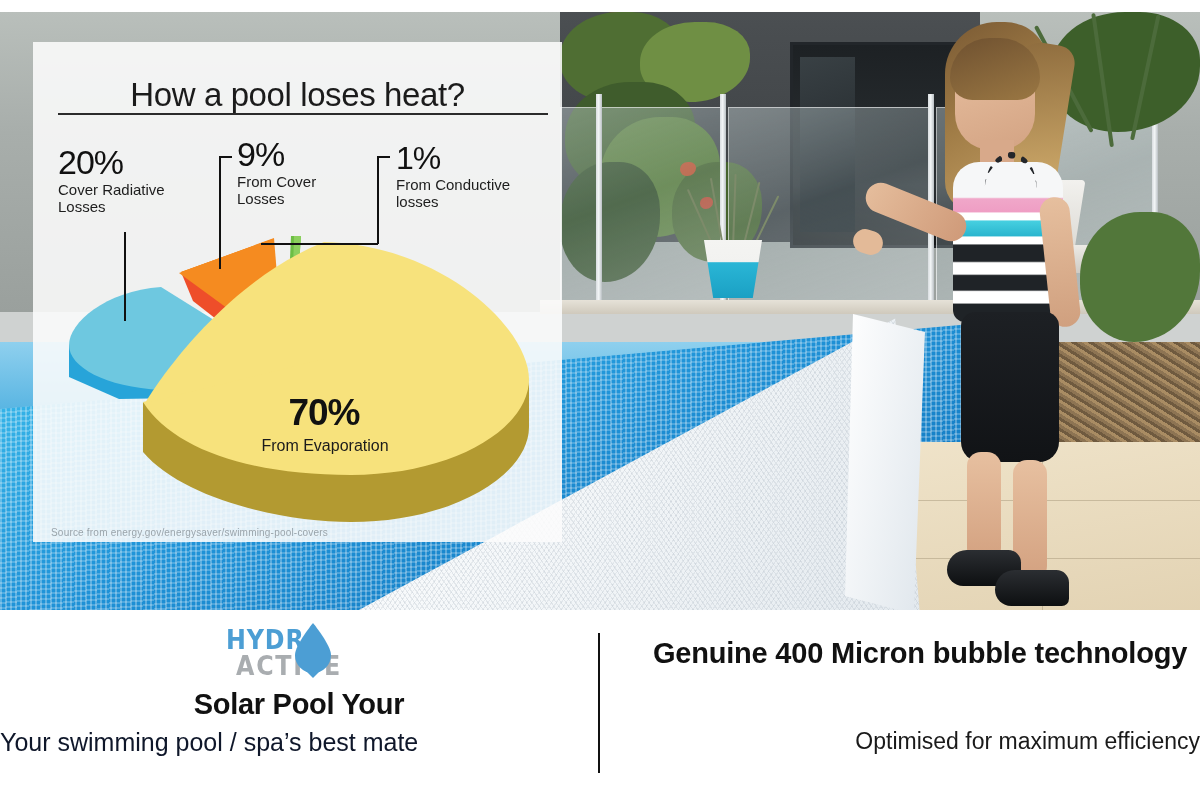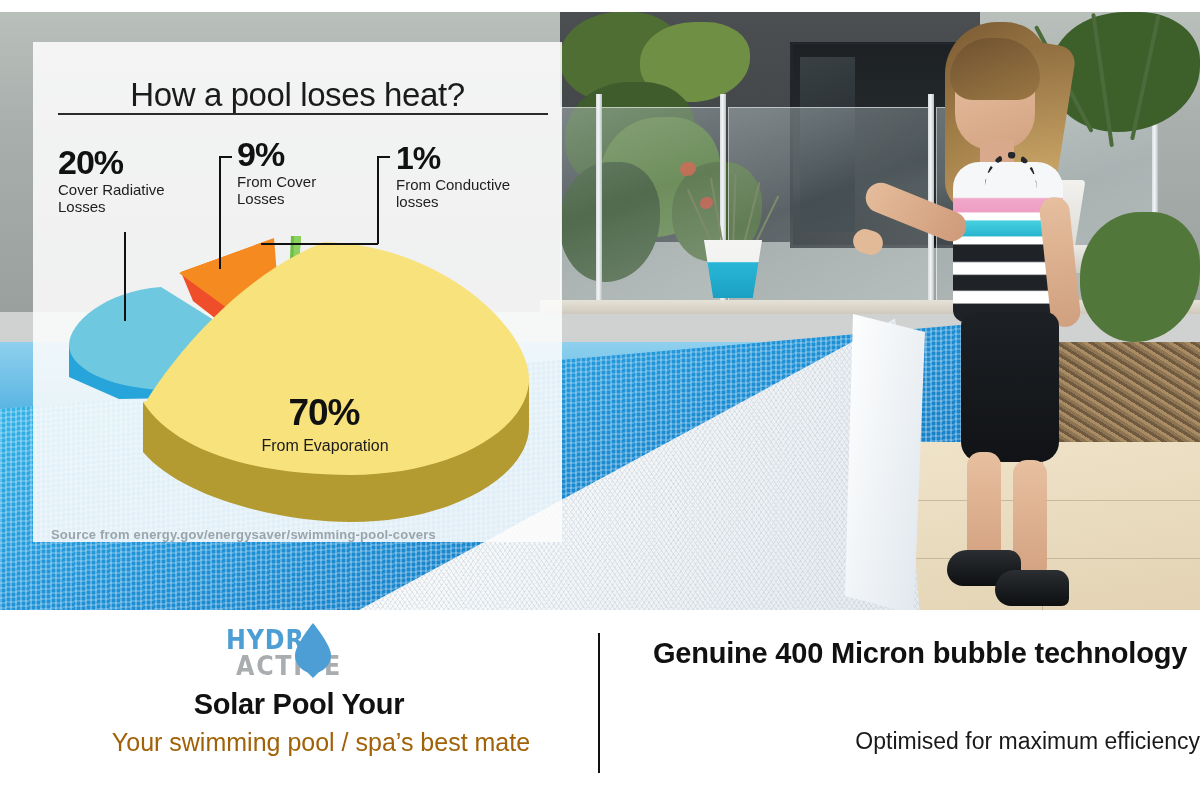--- a/index.html
+++ b/index.html
@@ -128,7 +128,7 @@
   .card-rule{position:absolute;left:25px;top:71px;width:490px;height:2px;background:#2b2b2b;}
 
   .lbl{position:absolute;}
-  .lbl .pct{font-size:34px;font-weight:bold;color:#111;line-height:1;letter-spacing:-1px;}
+  .lbl .pct{font-size:34px;font-weight:normal;color:#111;line-height:1;letter-spacing:-1px;}
   .lbl .desc{font-size:15px;color:#1d1d1d;line-height:1.12;margin-top:3px;}
 
   .lead{position:absolute;background:#111;}

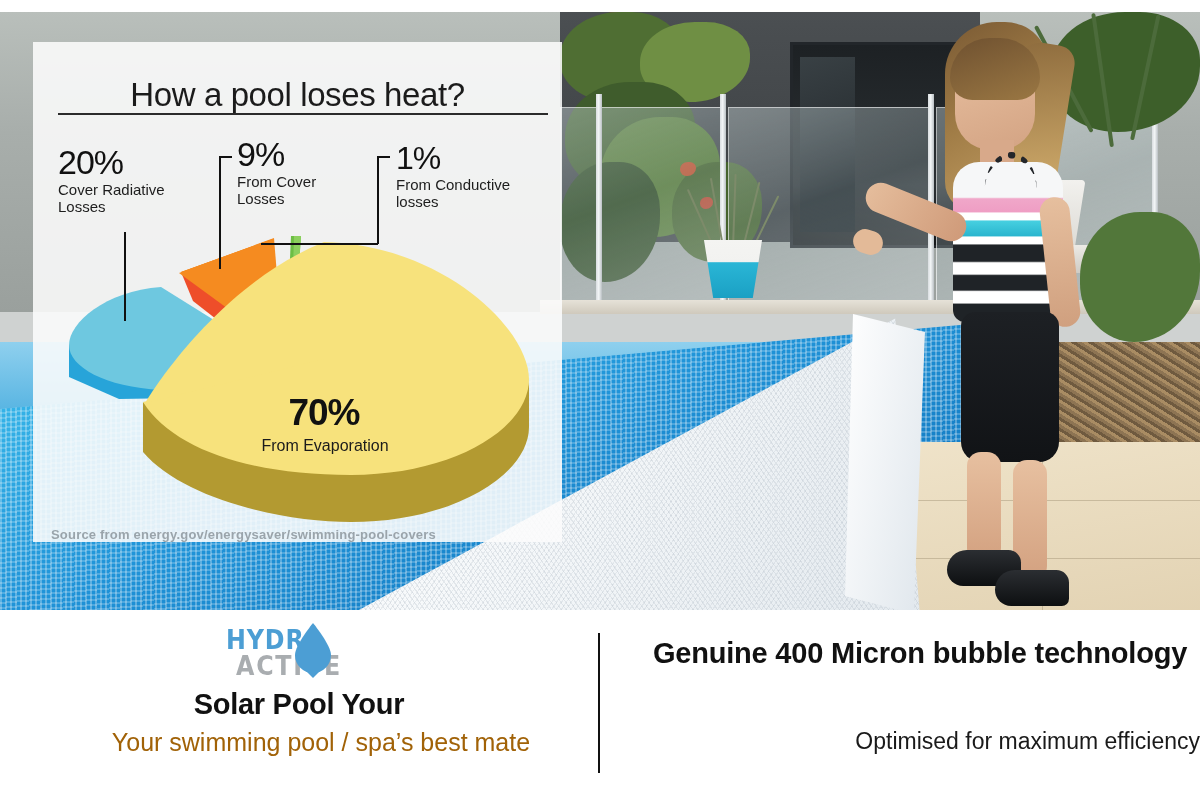--- a/index.html
+++ b/index.html
@@ -135,7 +135,7 @@
   .leadv{width:1.6px;}
   .leadh{height:1.6px;}
 
-  .src{position:absolute;left:18px;top:485px;font-size:13px;color:#9aa4ab;letter-spacing:.2px;font-weight:bold;}
+  .src{position:absolute;left:18px;top:485px;font-size:10px;color:#9aa4ab;letter-spacing:.2px;}
 
   
   .pie{position:absolute;left:0px;top:185px;width:529px;height:300px;}

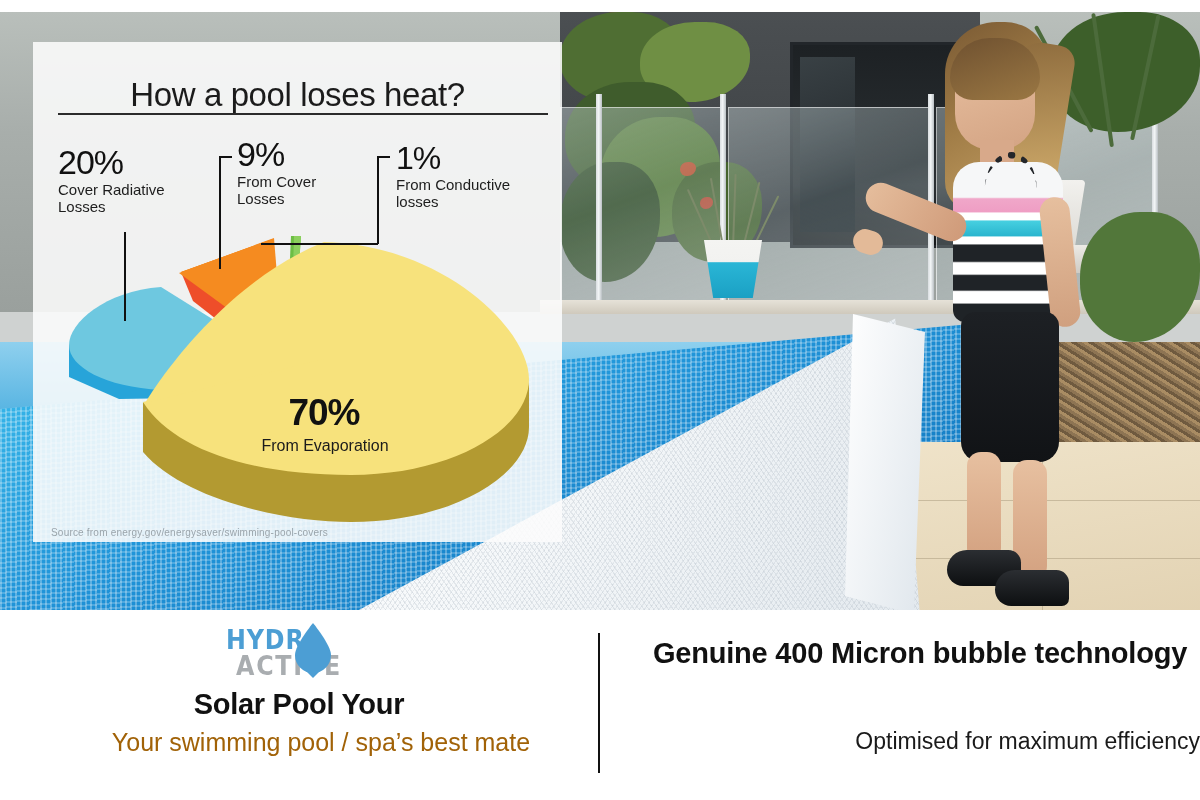--- a/index.html
+++ b/index.html
@@ -152,8 +152,8 @@
 
   .ttl-l{position:absolute;left:0;top:78px;width:598px;text-align:center;
         font-size:29px;font-weight:bold;color:#111;letter-spacing:-.3px;}
-  .sub-l{position:absolute;left:0;top:118px;width:598px;text-align:center;
-        font-size:25px;color:#a16207;padding-left:22px;}
+  .sub-l{position:absolute;left:0;top:118px;width:598px;text-align:left;
+        font-size:25px;color:#0f172a;}
   .ttl-r{position:absolute;left:600px;top:26px;width:640px;text-align:center;
         font-size:29px;font-weight:bold;color:#111;line-height:1.22;letter-spacing:-.2px;}
   .sub-r{position:absolute;left:600px;top:118px;width:600px;text-align:right;

